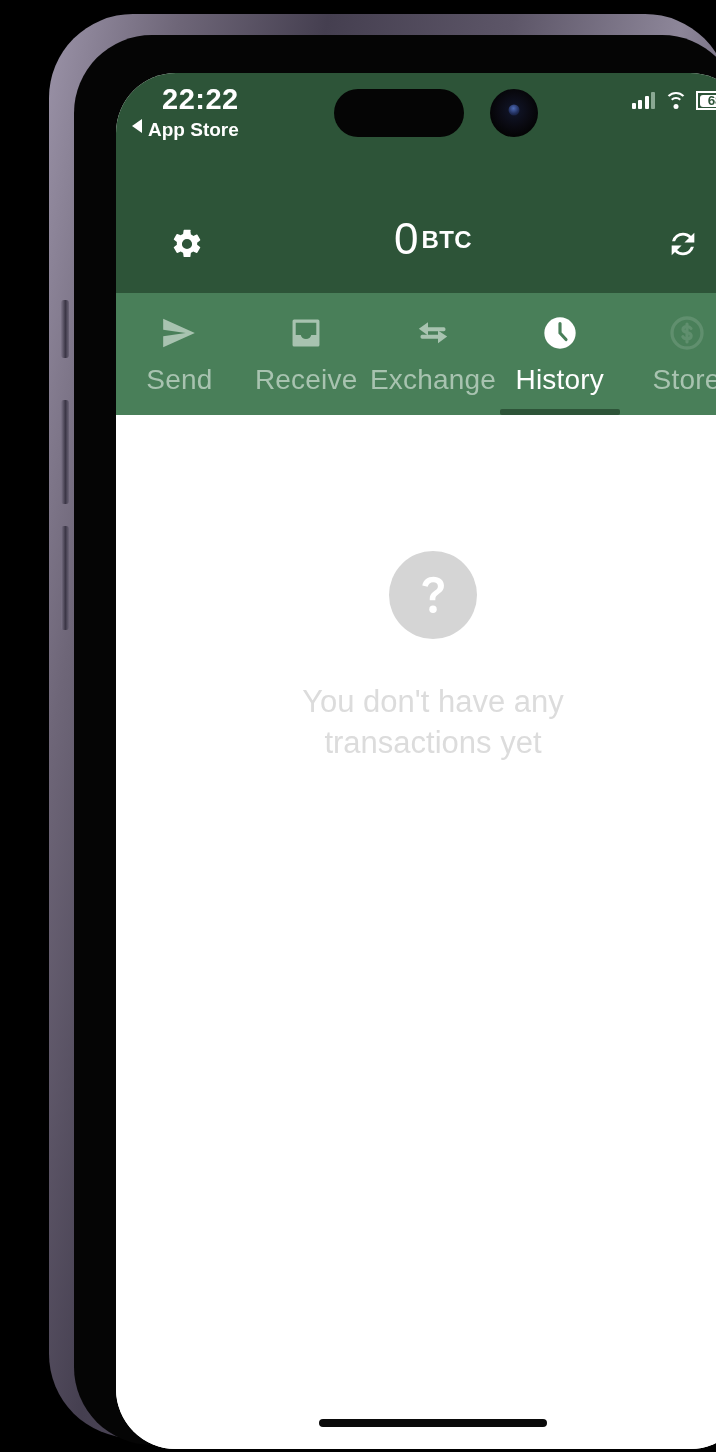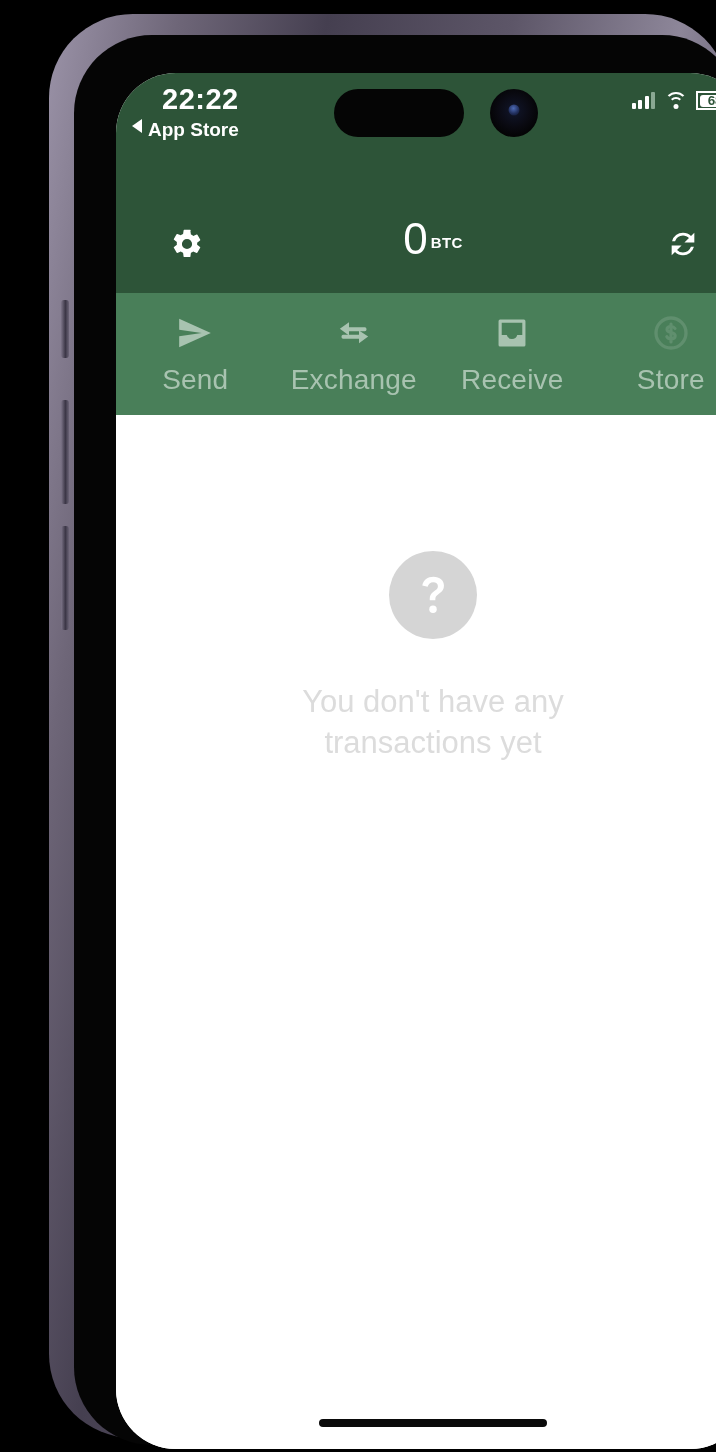--- a/index.html
+++ b/index.html
@@ -98,7 +98,7 @@
      display:flex; align-items:center; justify-content:center; cursor:pointer; }
   .balance { position:absolute; left:0; right:0; top:4px; text-align:center; }
   .balance .amt { font-size:44px; font-weight:300; color:#ffffff; line-height:1; }
-  .balance .cur { font-size:15px; font-weight:bold; color:#ffffff;
+  .balance .cur { font-size:24px; font-weight:bold; color:#ffffff;
      vertical-align:super; margin-left:3px; letter-spacing:.4px; }
 
   

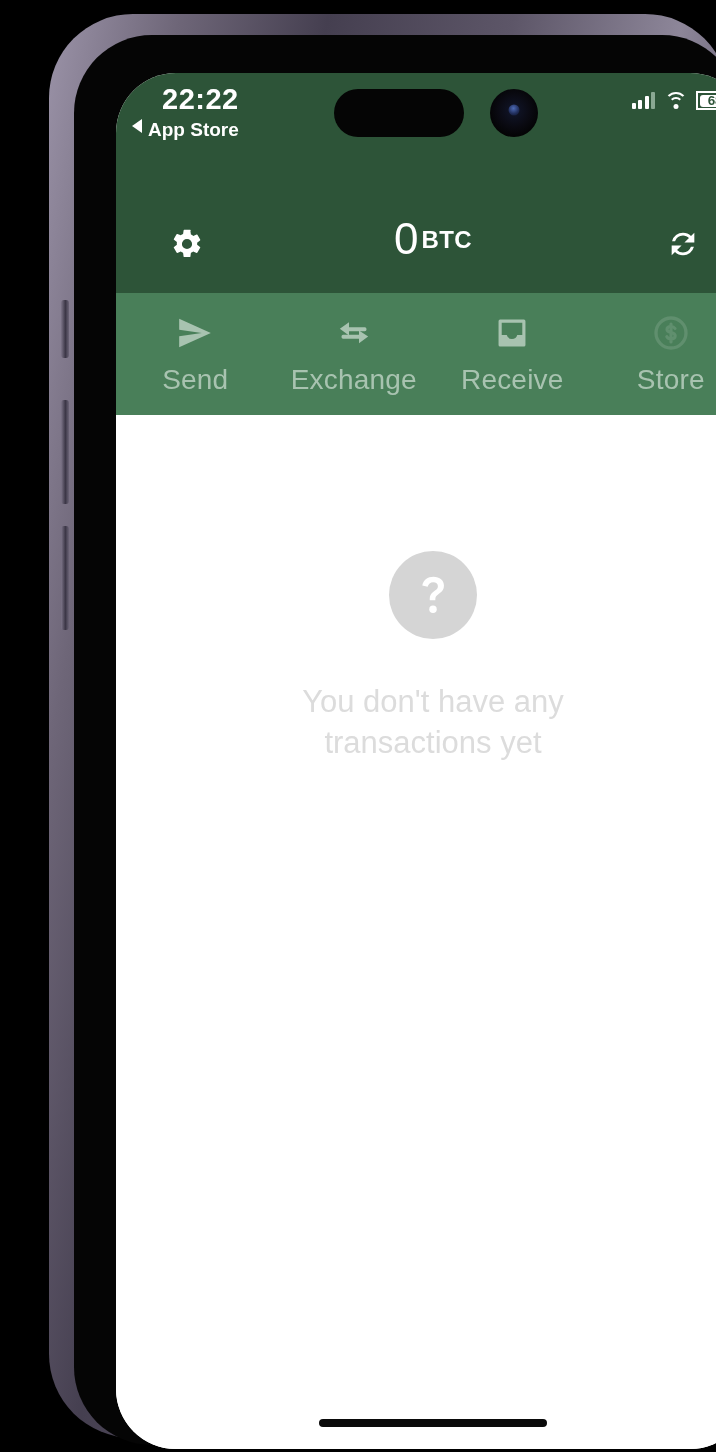--- a/index.html
+++ b/index.html
@@ -207,23 +207,23 @@
 
           <div class="tab">
             <span class="ticon">
+              <svg width="38" height="38" viewBox="0 0 24 24">
+                <path fill="none" stroke="#a8c3b0" stroke-width="2" stroke-linejoin="round" d="M4.5 4.5h15v15h-15z"></path>
+                <path fill="#a8c3b0" d="M4.6 13.2h4.1a3.4 3.4 0 0 0 6.6 0h4.1v6.3H4.6z"></path>
+              </svg>
+            </span>
+            <span class="tlabel">Receive</span>
+
+          </div>
+
+          <div class="tab">
+            <span class="ticon">
               <svg width="40" height="40" viewBox="0 0 24 24">
                 <path fill="#a8c3b0" d="M9 5.5 3.5 9.5 9 13.5v-2.6h9.5c.6 0 1-.5 1-1.2 0-.7-.4-1.2-1-1.2H9z"></path>
                 <path fill="#a8c3b0" d="M15 10.5v2.6H5.5c-.6 0-1 .5-1 1.2 0 .7.4 1.2 1 1.2H15v2.6l5.5-4z"></path>
               </svg>
             </span>
             <span class="tlabel">Exchange</span>
-
-          </div>
-
-          <div class="tab">
-            <span class="ticon">
-              <svg width="38" height="38" viewBox="0 0 24 24">
-                <path fill="none" stroke="#a8c3b0" stroke-width="2" stroke-linejoin="round" d="M4.5 4.5h15v15h-15z"></path>
-                <path fill="#a8c3b0" d="M4.6 13.2h4.1a3.4 3.4 0 0 0 6.6 0h4.1v6.3H4.6z"></path>
-              </svg>
-            </span>
-            <span class="tlabel">Receive</span>
 
           </div>
 

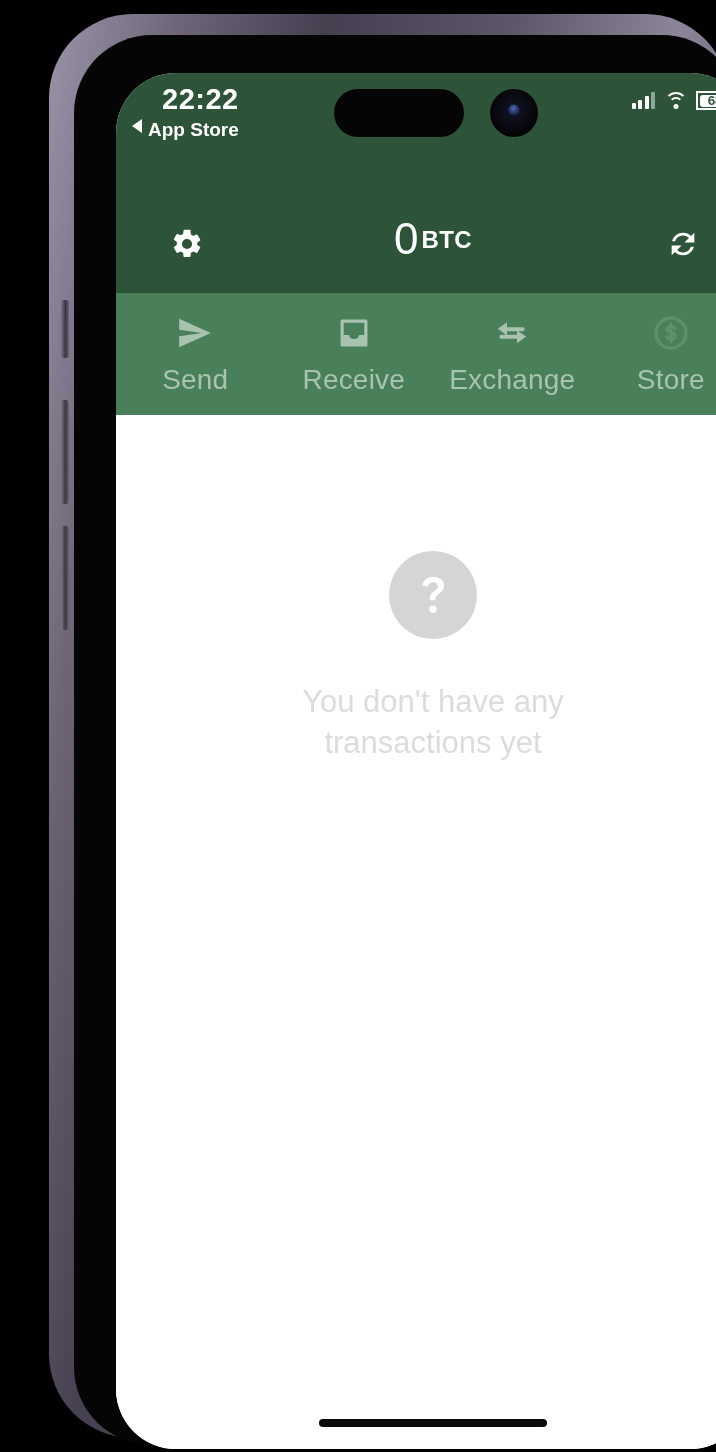--- a/index.html
+++ b/index.html
@@ -227,6 +227,16 @@
 
           </div>
 
+          <div class="tab active">
+            <span class="ticon">
+              <svg width="40" height="40" viewBox="0 0 24 24">
+                <circle cx="12" cy="12" r="9.4" fill="#ffffff"></circle>
+                <path fill="none" stroke="#497f59" stroke-width="1.9" stroke-linecap="round" d="M12 6.3V12l3.6 3.9"></path>
+              </svg>
+            </span>
+            <span class="tlabel">History</span>
+            <span class="underline"></span>
+          </div>
 
           <div class="tab">
             <span class="ticon">

